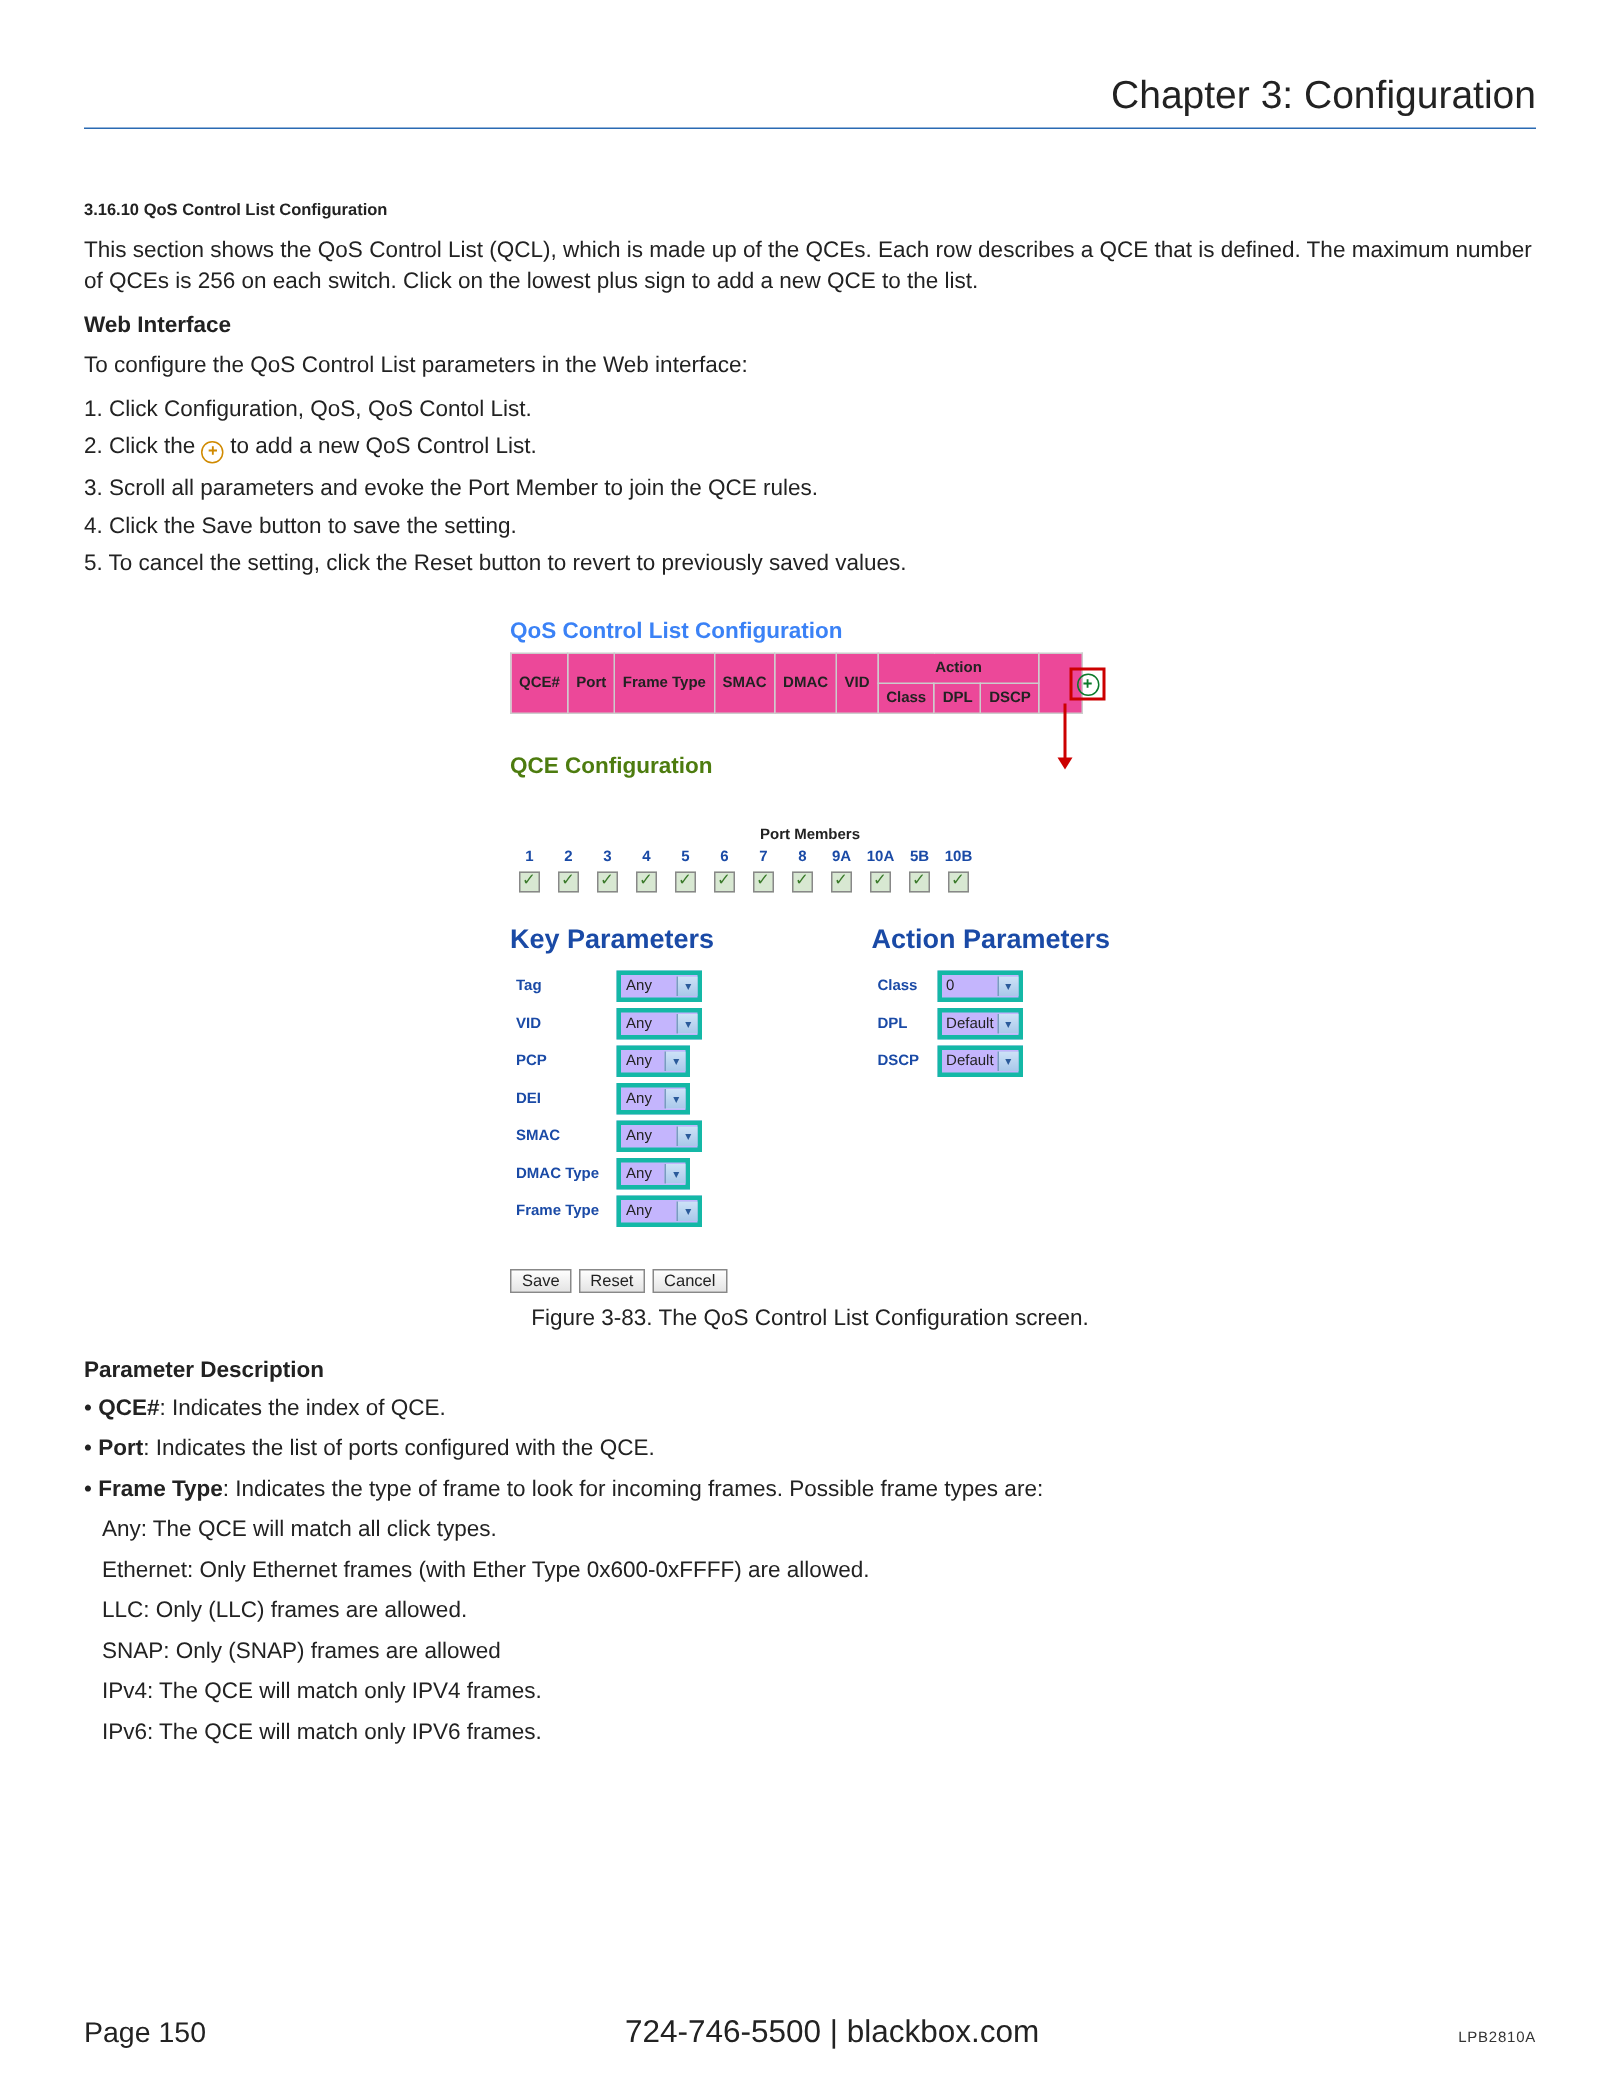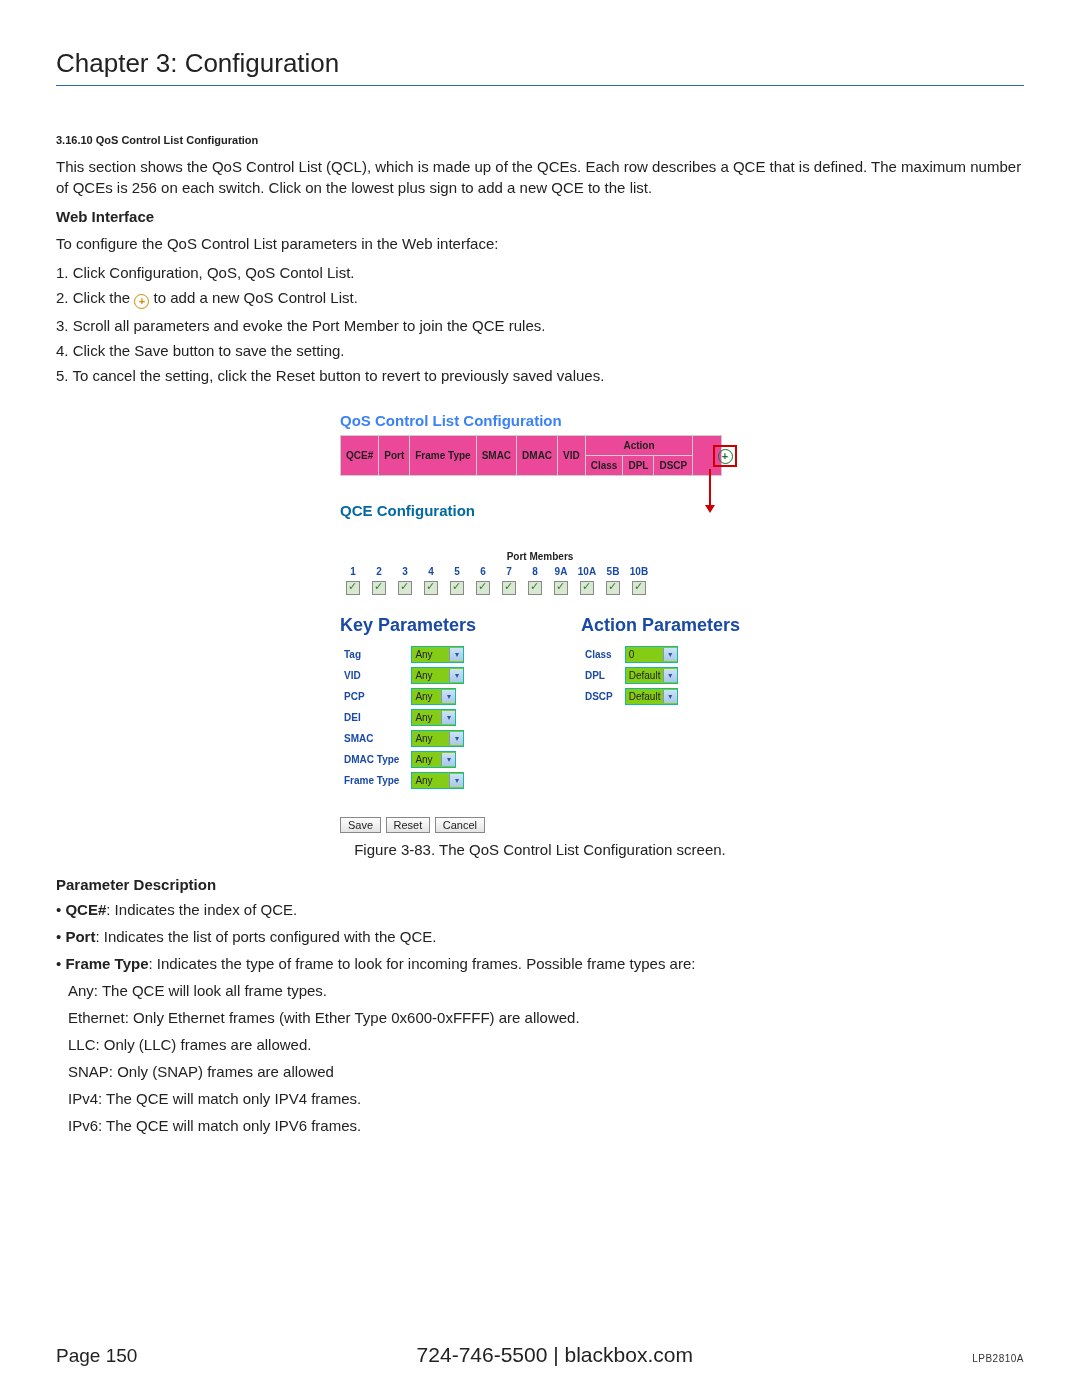--- a/index.html
+++ b/index.html
@@ -21,6 +21,7 @@
     font-weight: 400;
     margin: 0 0 6px 0;
     color: #222;
+    text-align: right;
   }
   hr.blue {
     border: none;

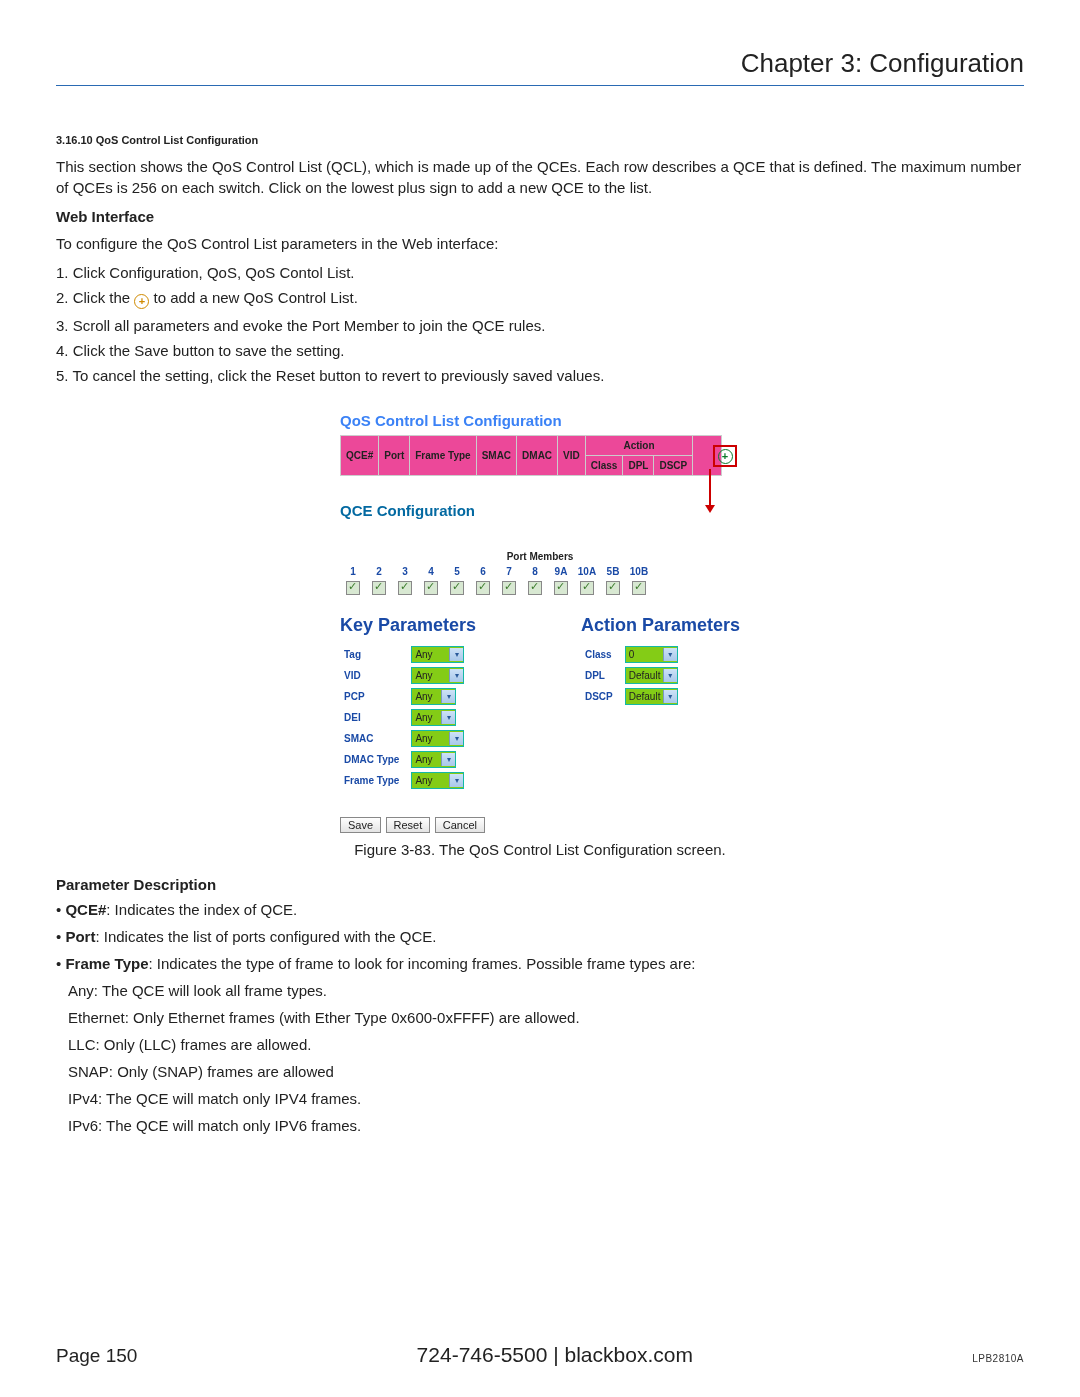--- a/index.html
+++ b/index.html
@@ -112,7 +112,7 @@
   }
 
   .qce-title {
-    color: #0369a1;
+    color: #4d7c0f;
     font-weight: 700;
     font-size: 15px;
     margin: 26px 0 6px 0;

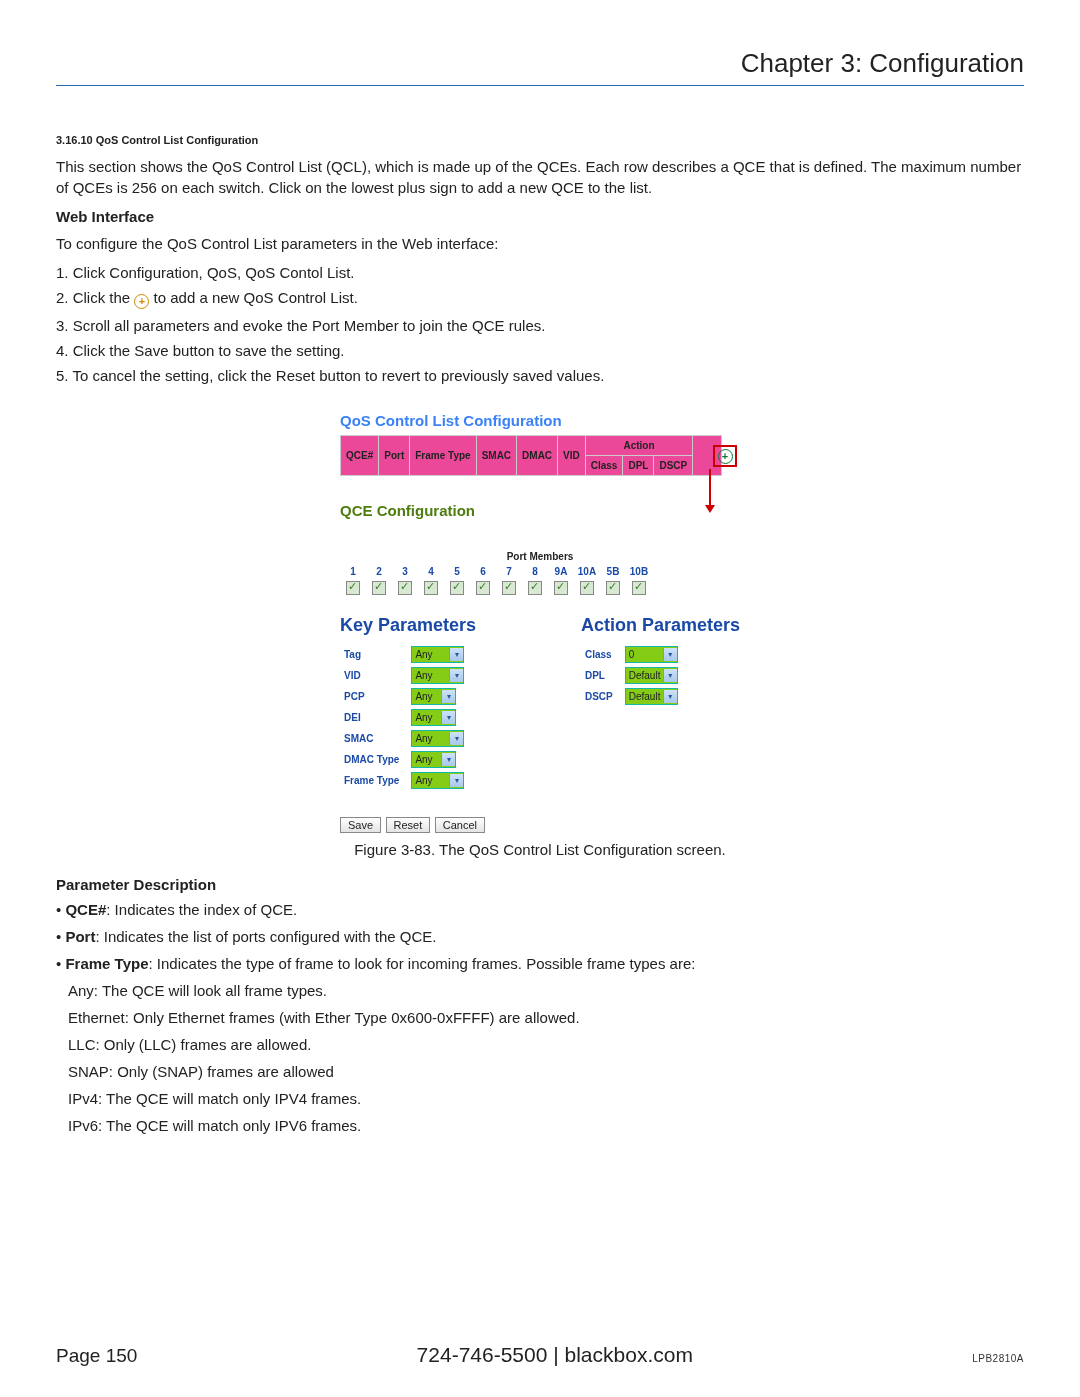--- a/index.html
+++ b/index.html
@@ -149,8 +149,8 @@
   .dd {
     display: inline-flex;
     align-items: center;
-    border: 1px solid #14b8a6;
-    background: #84cc16;
+    border: 3px solid #14b8a6;
+    background: #c4b5fd;
     font-size: 10px;
     height: 15px;
     padding-left: 3px;

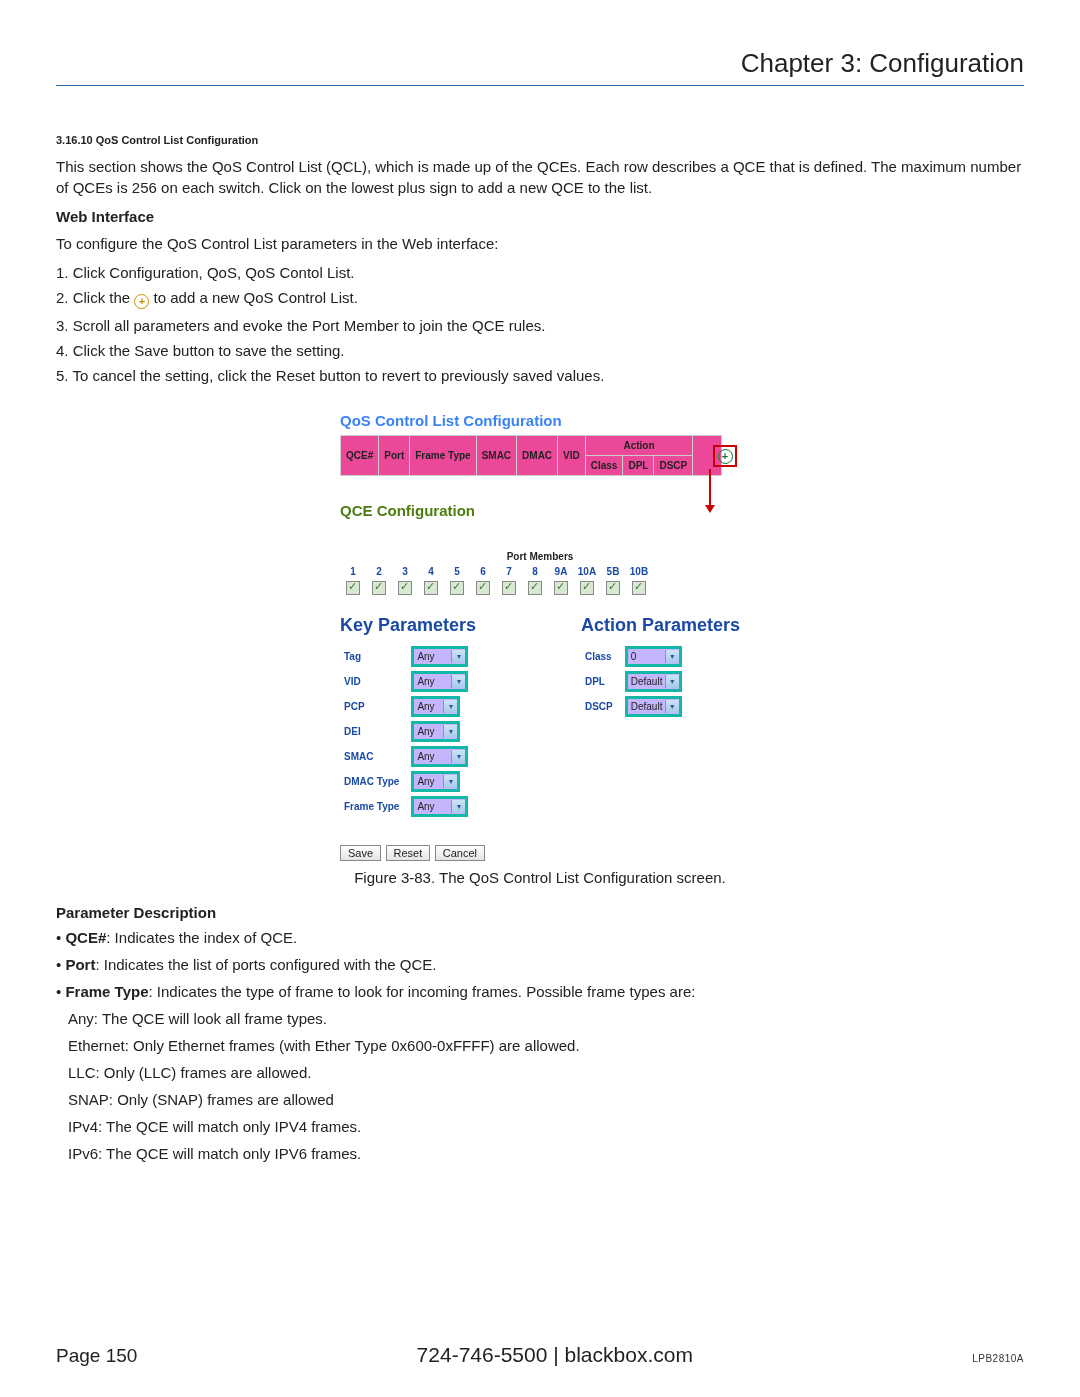--- a/index.html
+++ b/index.html
@@ -391,7 +391,7 @@
     <li><b>Port</b><span>: Indicates the list of ports configured with the QCE.</span></li>
     <li><b>Frame Type</b><span>: Indicates the type of frame to look for incoming frames. Possible frame types are:</span></li>
   </ul>
-  <div class="pd-sub">Any: The QCE will look all frame types.</div>
+  <div class="pd-sub">Any: The QCE will match all click types.</div>
   <div class="pd-sub">Ethernet: Only Ethernet frames (with Ether Type 0x600-0xFFFF) are allowed.</div>
   <div class="pd-sub">LLC: Only (LLC) frames are allowed.</div>
   <div class="pd-sub">SNAP: Only (SNAP) frames are allowed</div>

